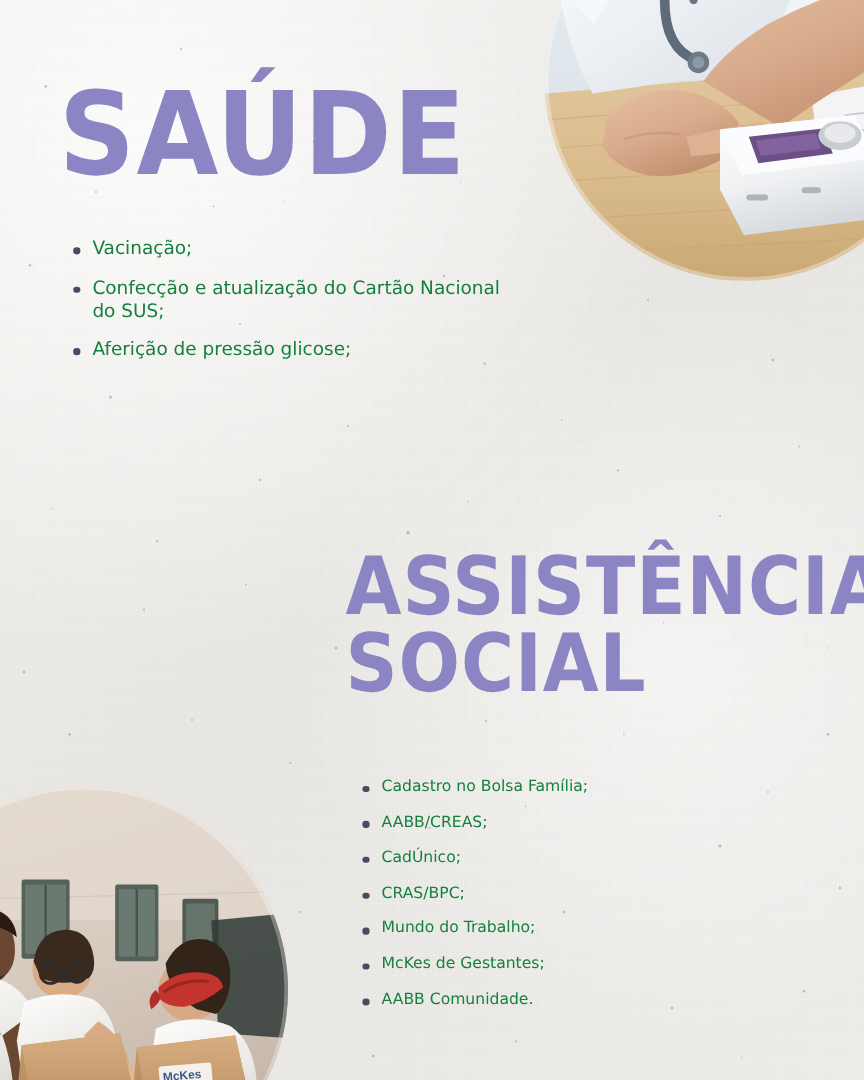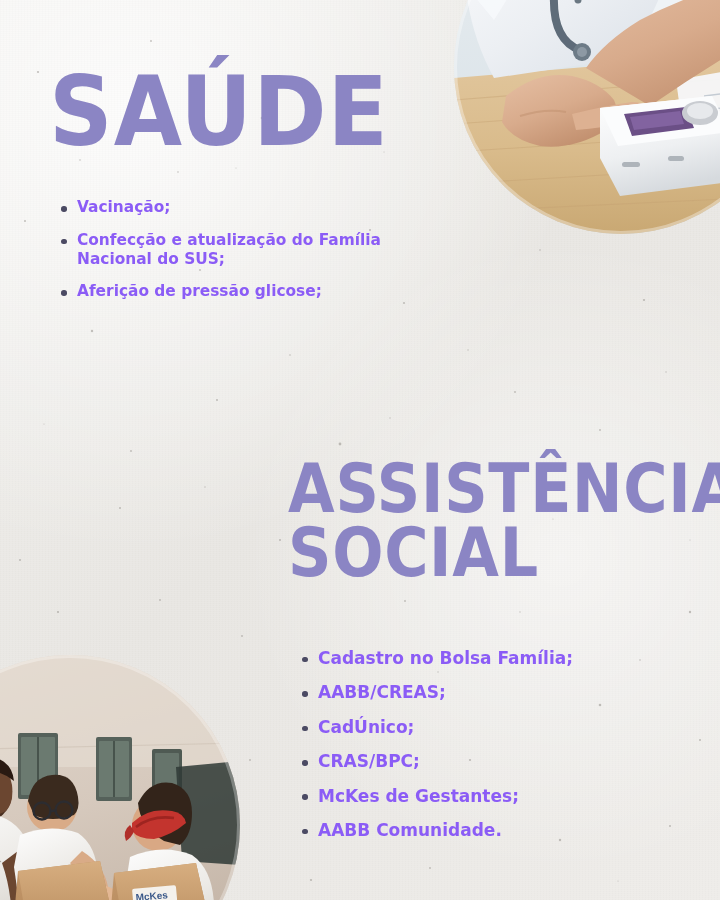--- a/index.html
+++ b/index.html
@@ -83,9 +83,9 @@
     margin: 0;
     padding: 0;
     list-style: none;
-    color: #8b5cf6;
+    color: #15803d;
     font-family: "DejaVu Sans", sans-serif;
-    font-weight: bold;
+    font-weight: normal;
   }
   .bullet-list li {
     position: relative;

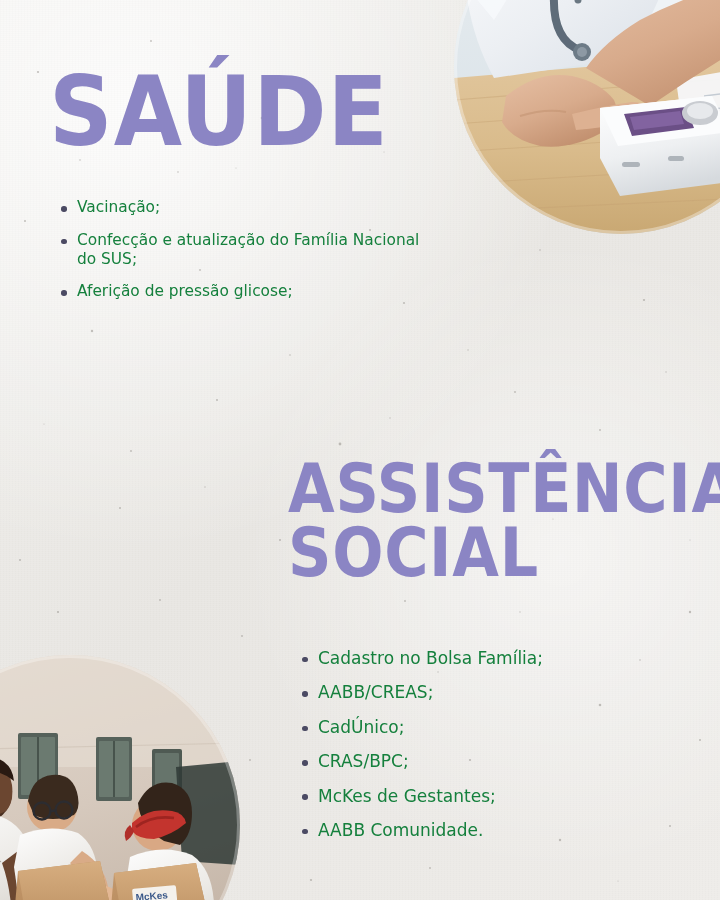--- a/index.html
+++ b/index.html
@@ -319,7 +319,7 @@
 
   <ul class="bullet-list" id="list-saude">
     <li>Vacinação;</li>
-    <li>Confecção e atualização do Família Nacional do SUS;</li>
+    <li>Confecção e atualização do Cartão Nacional do SUS;</li>
     <li>Aferição de pressão glicose;</li>
   </ul>
 

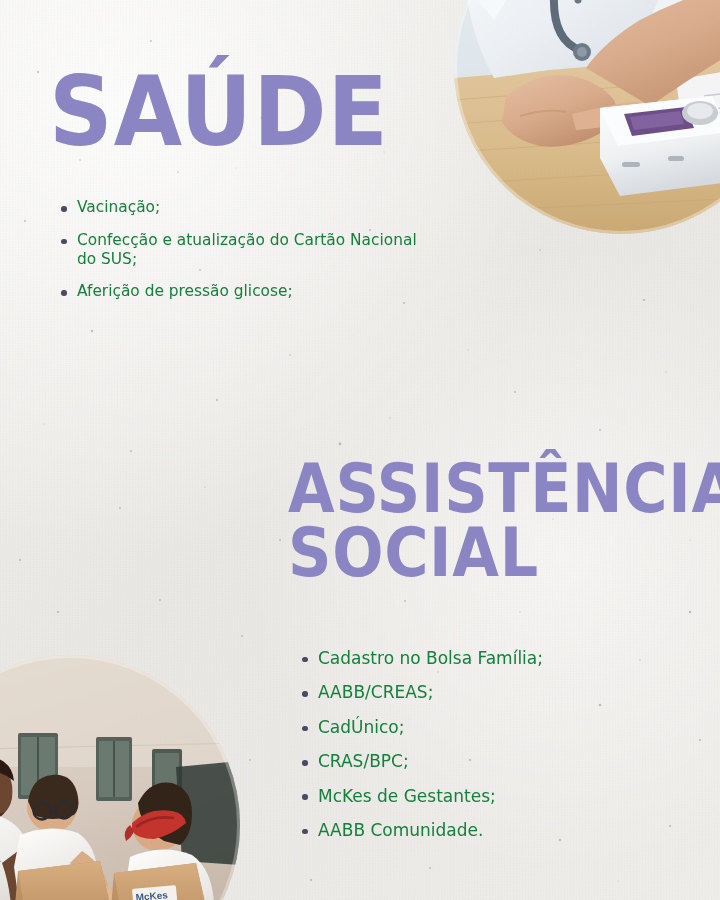--- a/index.html
+++ b/index.html
@@ -118,7 +118,7 @@
     left: 301px;
     top: 648px;
     width: 330px;
-    font-size: 17px;
+    font-size: 13px;
     line-height: 1.2;
   }
   #list-assistencia li {

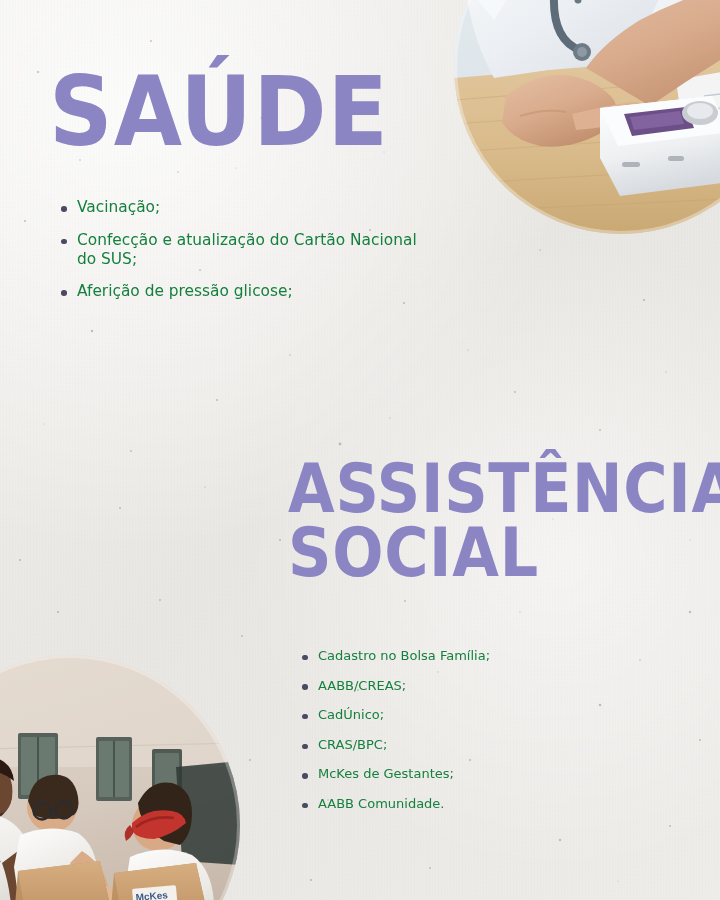--- a/index.html
+++ b/index.html
@@ -333,6 +333,7 @@
     <li>AABB/CREAS;</li>
     <li>CadÚnico;</li>
     <li>CRAS/BPC;</li>
+    <li>Mundo do Trabalho;</li>
     <li>McKes de Gestantes;</li>
     <li>AABB Comunidade.</li>
   </ul>

